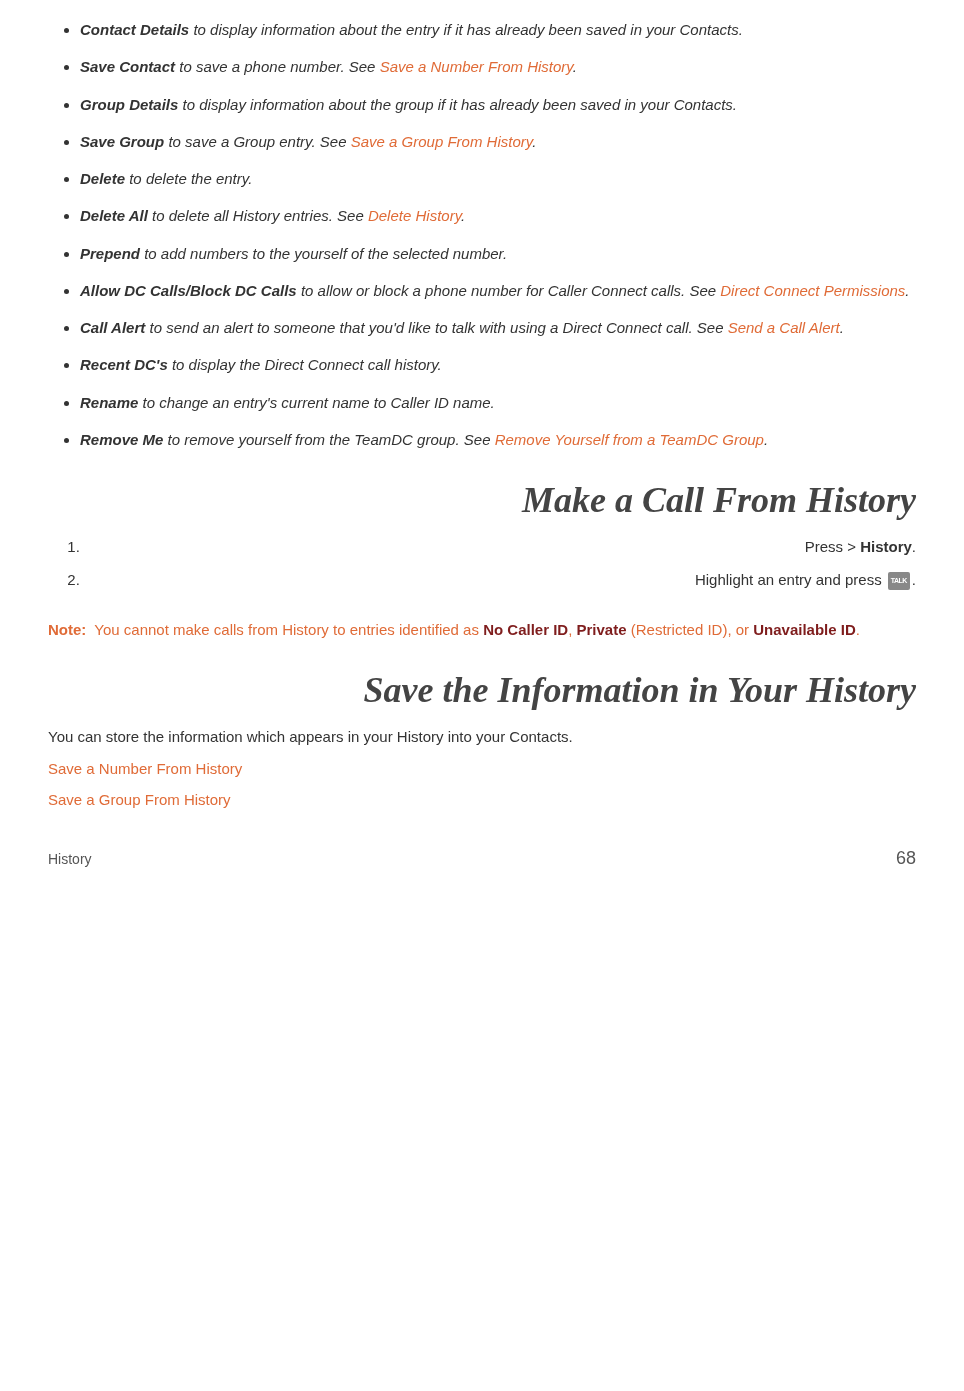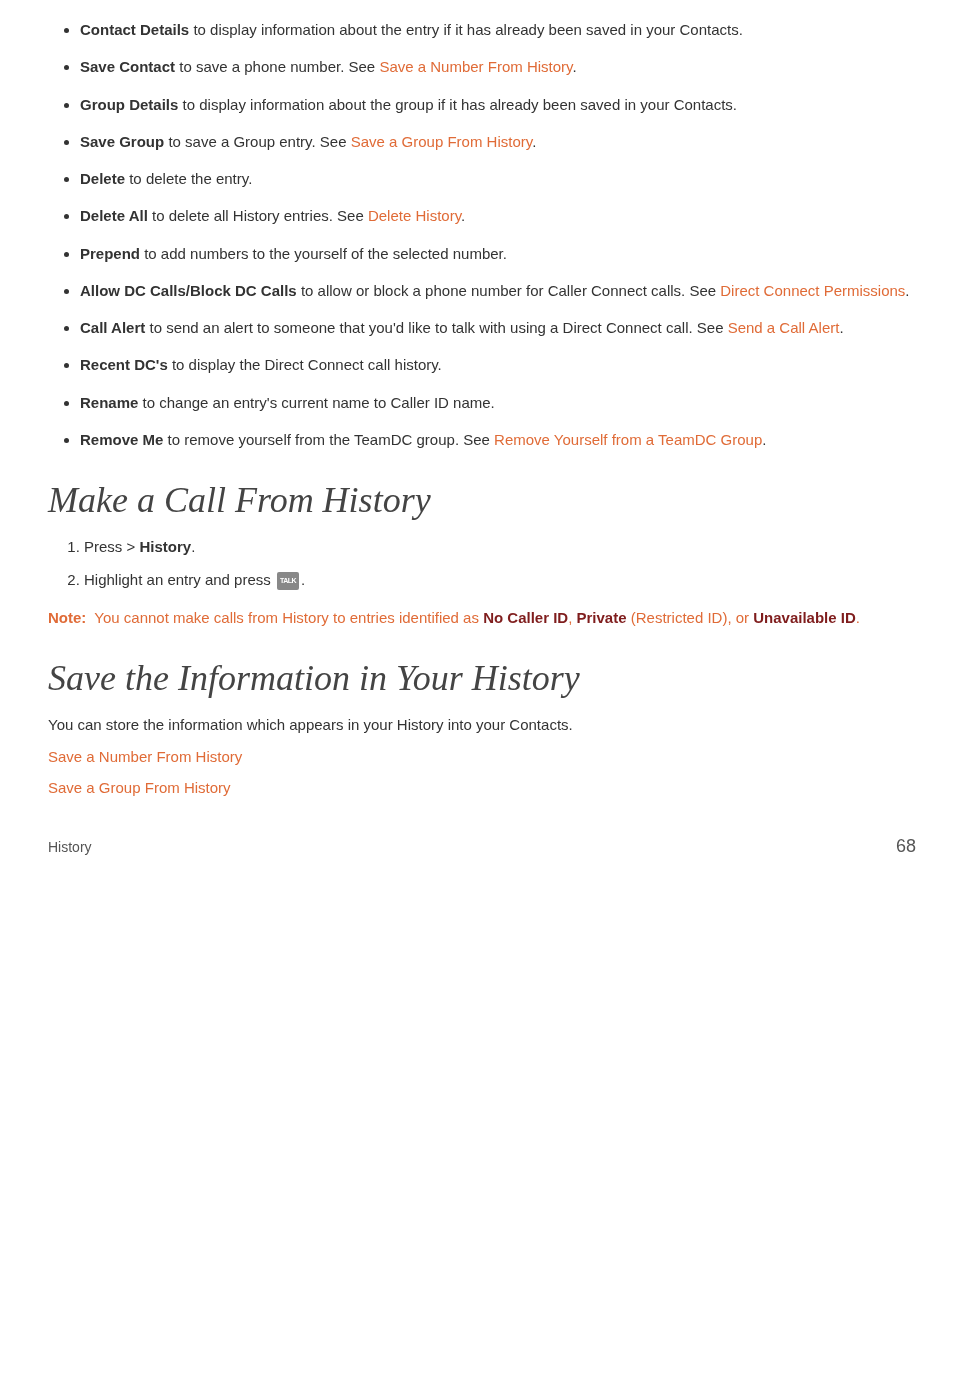--- a/index.html
+++ b/index.html
@@ -16,6 +16,7 @@
       list-style: disc;
       margin-left: 32px;
       margin-bottom: 0;
+      font-style: italic;
     }
     .bullet-list li {
       margin-bottom: 14px;

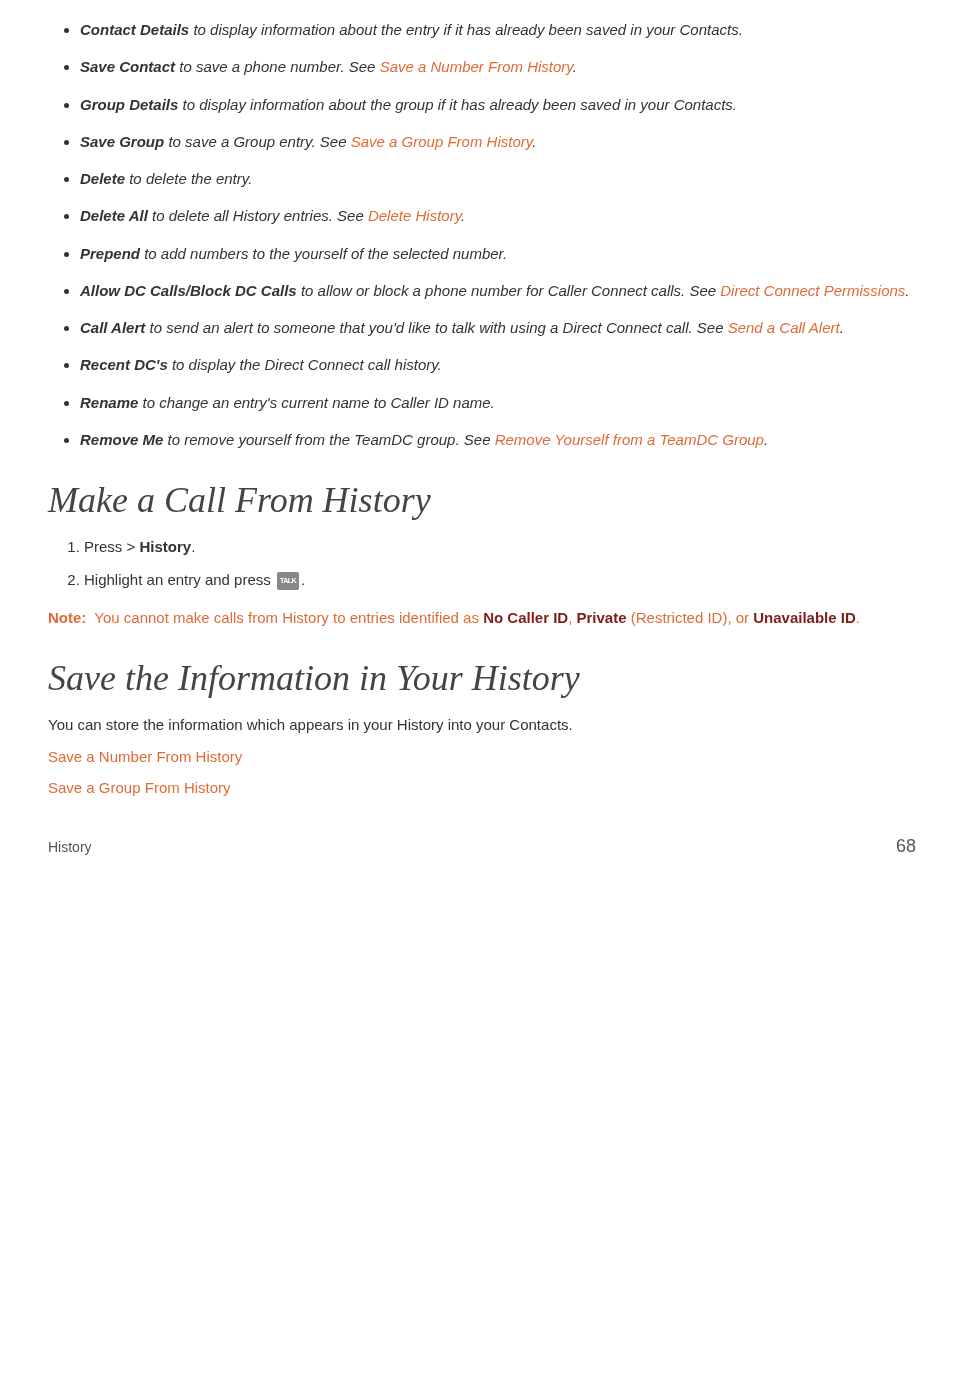--- a/index.html
+++ b/index.html
@@ -31,7 +31,8 @@
       color: #444;
       margin-top: 28px;
       margin-bottom: 14px;
-      font-weight: normal;
+      font-weight: bold;
+      text-align: right;
     }
     .numbered-list {
       list-style: decimal;

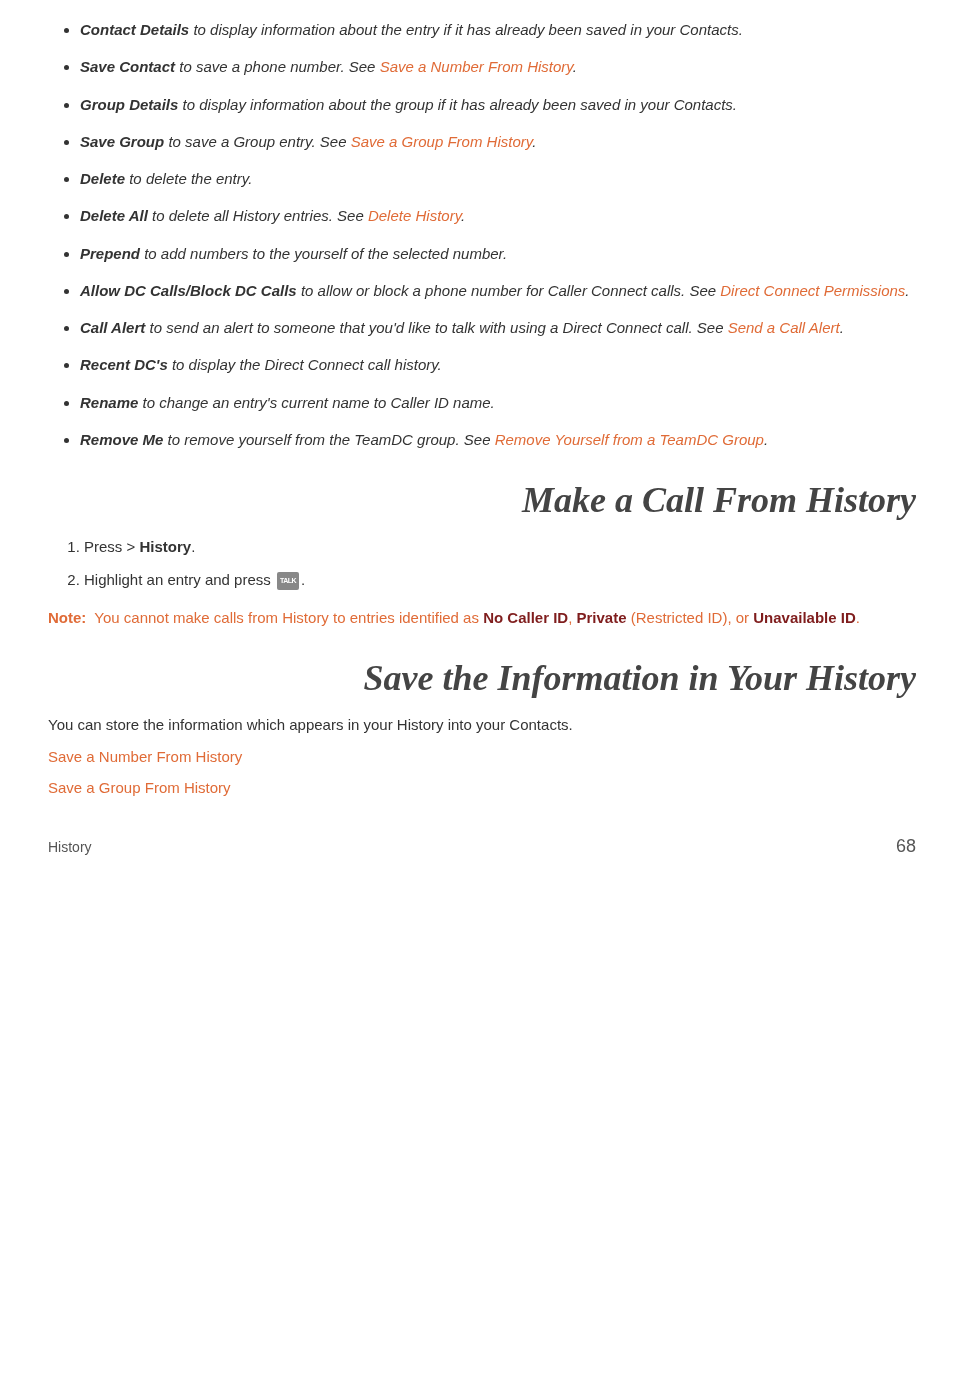--- a/index.html
+++ b/index.html
@@ -37,7 +37,8 @@
     .numbered-list {
       list-style: decimal;
       margin-left: 36px;
-      margin-bottom: 14px;
+      margin-bottom: 26px;
+      text-align: right;
     }
     .numbered-list li {
       margin-bottom: 10px;

